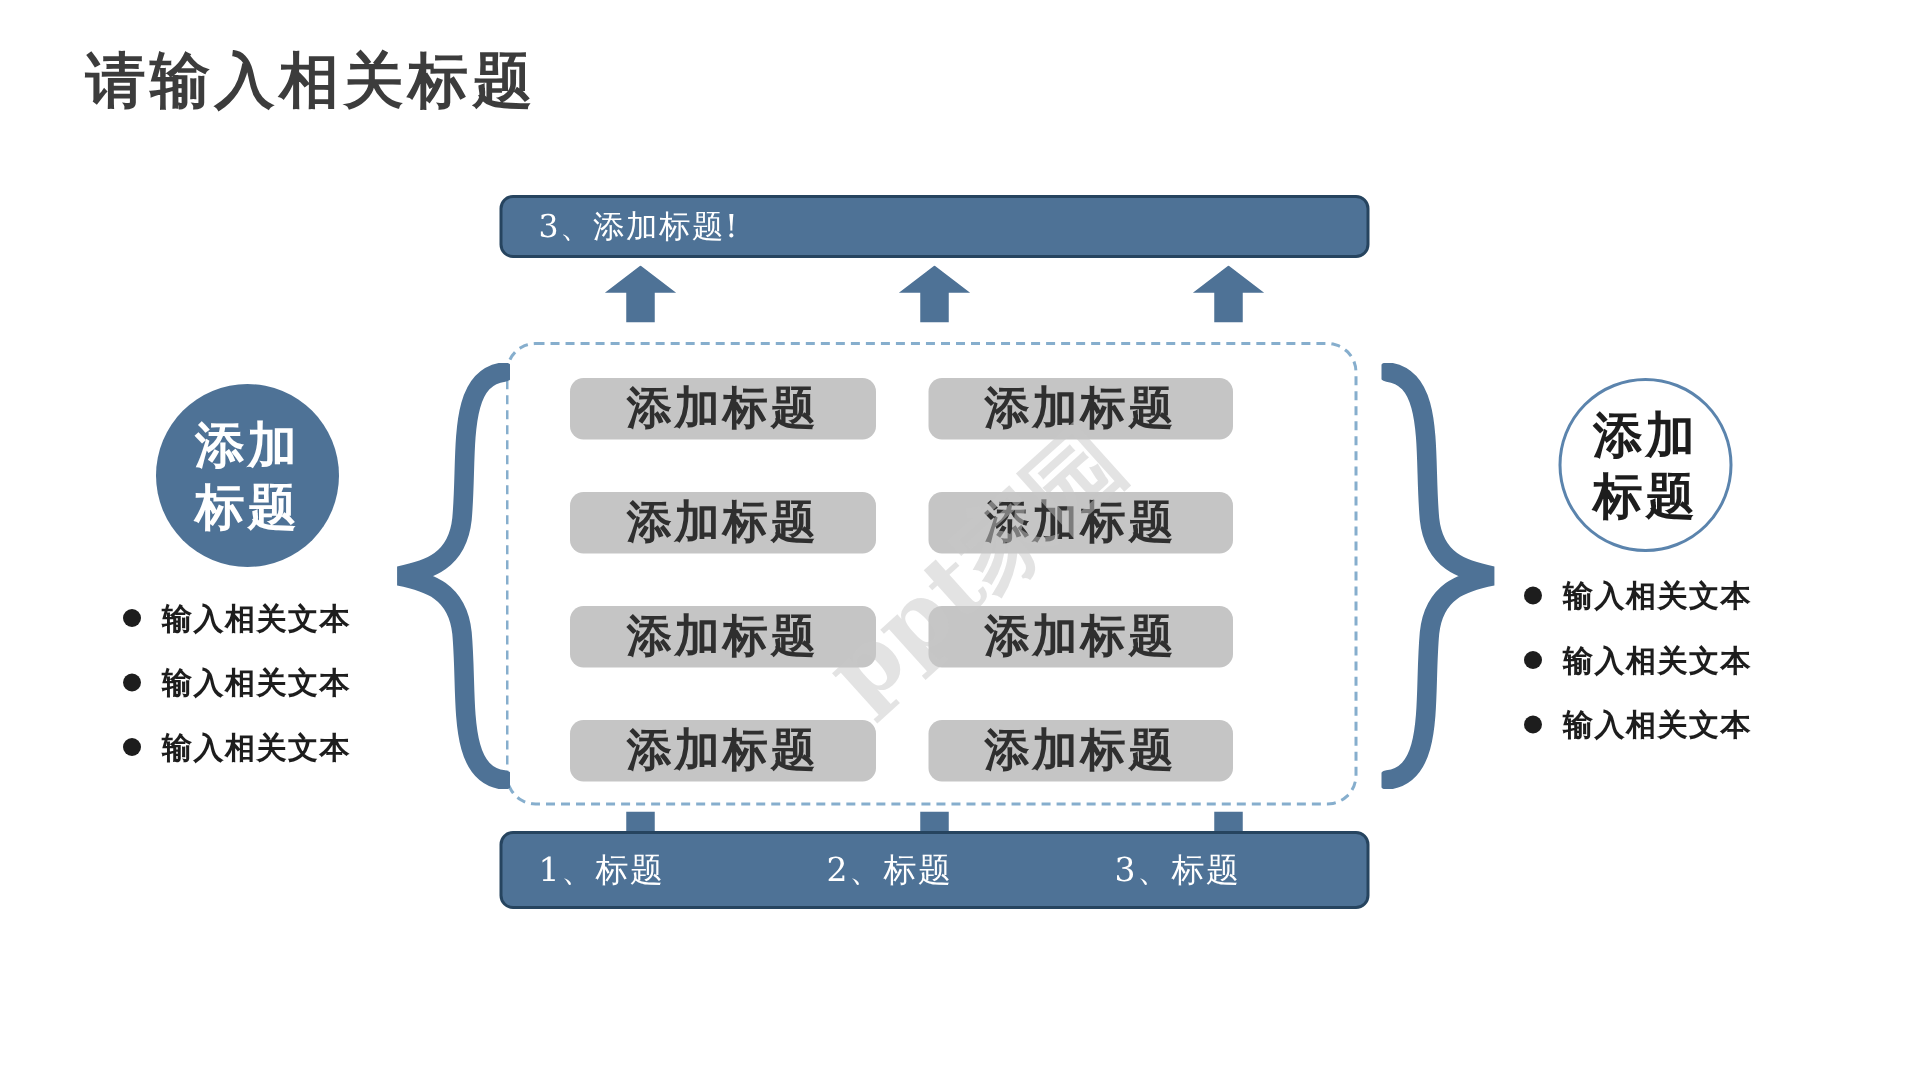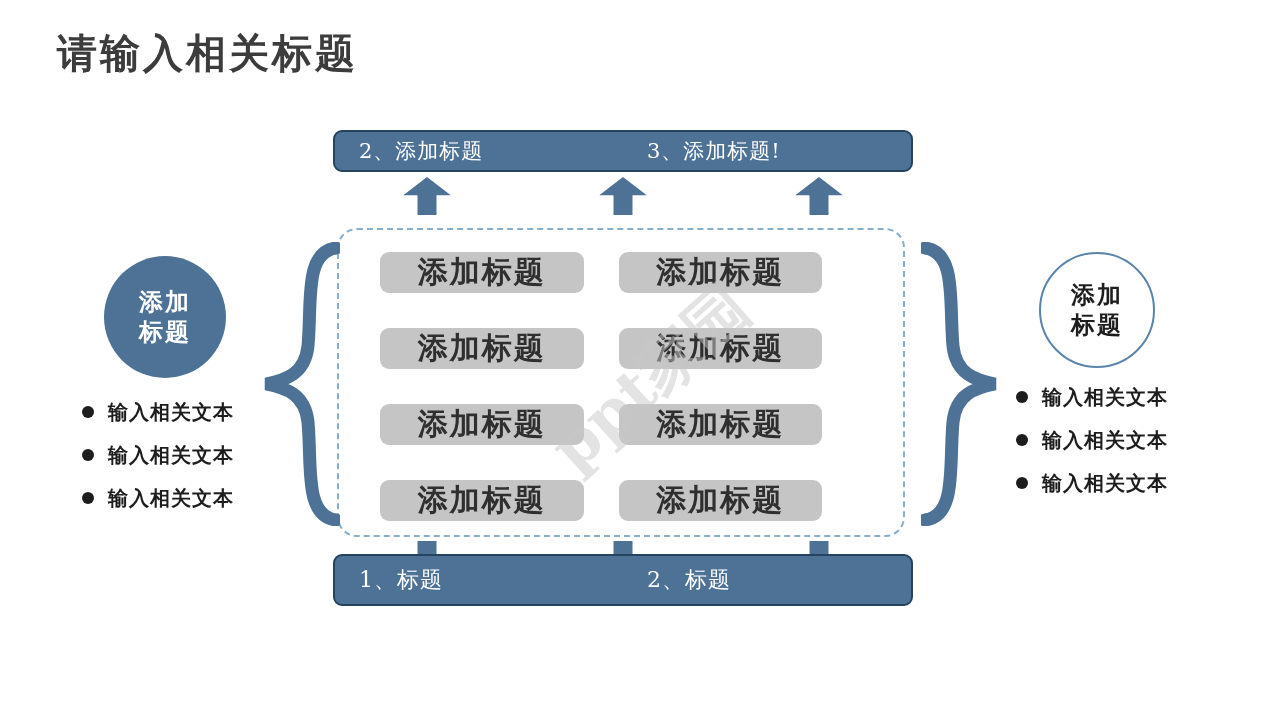--- a/index.html
+++ b/index.html
@@ -90,7 +90,6 @@
   <div class="page-title">请输入相关标题</div>
 
   <div class="bar top">
-    <div class="cell">2、添加标题</div>
     <div class="cell">3、添加标题!</div>
   </div>
 

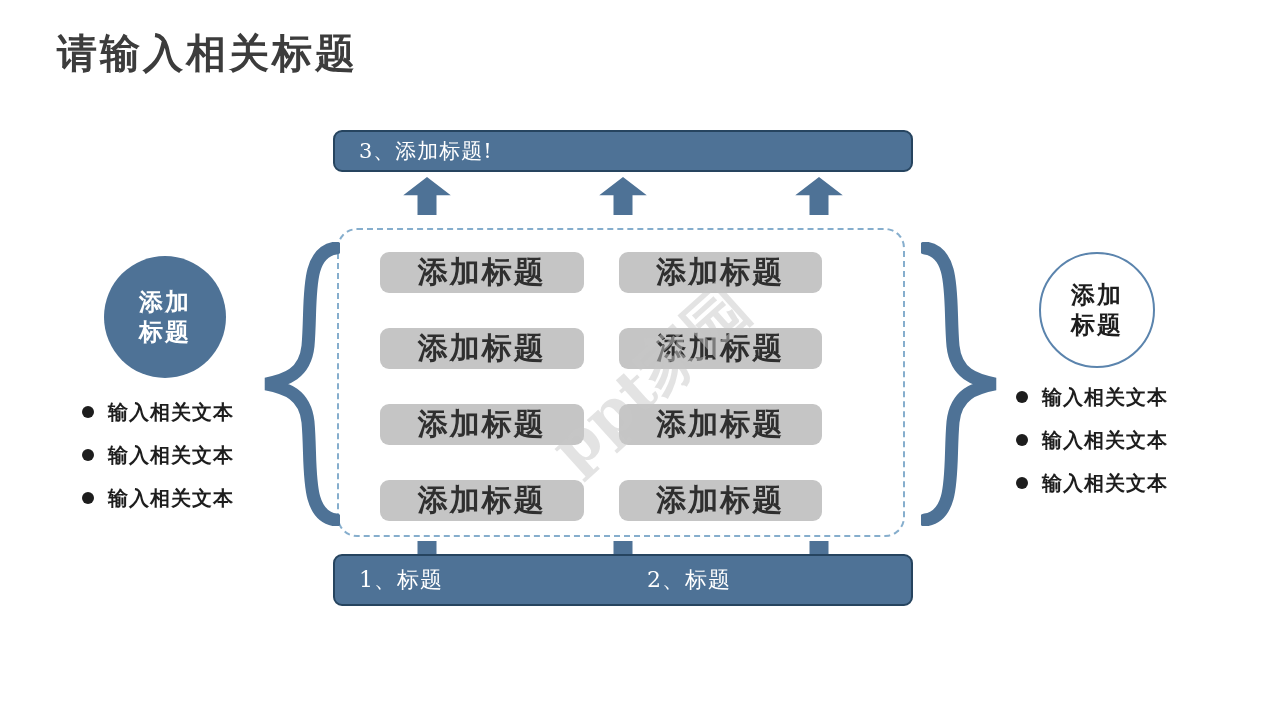--- a/index.html
+++ b/index.html
@@ -64,7 +64,7 @@
   .circle{
     position:absolute;border-radius:50%;
     display:flex;flex-direction:column;align-items:center;justify-content:center;
-    font-size:24px;font-weight:bold;line-height:1.25;letter-spacing:2px;
+    font-size:33px;font-weight:bold;line-height:1.25;letter-spacing:2px;
   }
   .circle.filled{
     left:104px;top:256px;width:122px;height:122px;

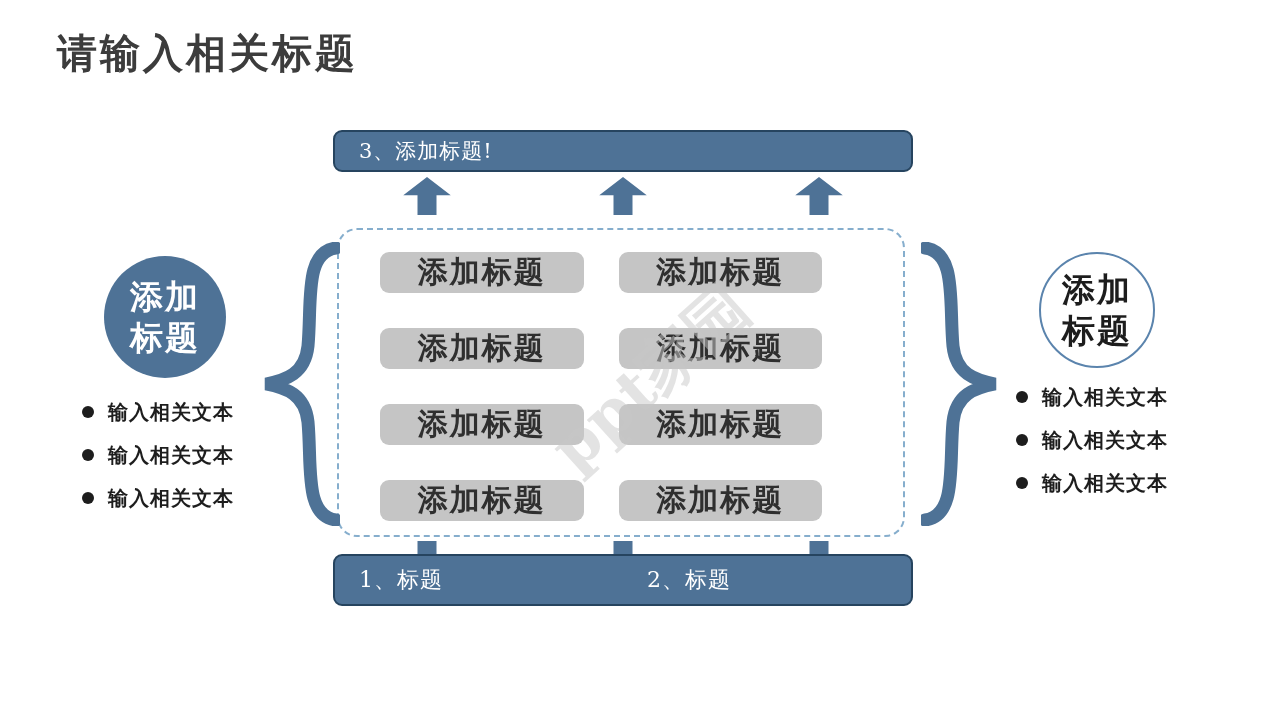--- a/index.html
+++ b/index.html
@@ -182,6 +182,7 @@
   <div class="bar bottom">
     <div class="cell">1、标题</div>
     <div class="cell">2、标题</div>
+    <div class="cell">3、标题</div>
   </div>
 
 </div>

